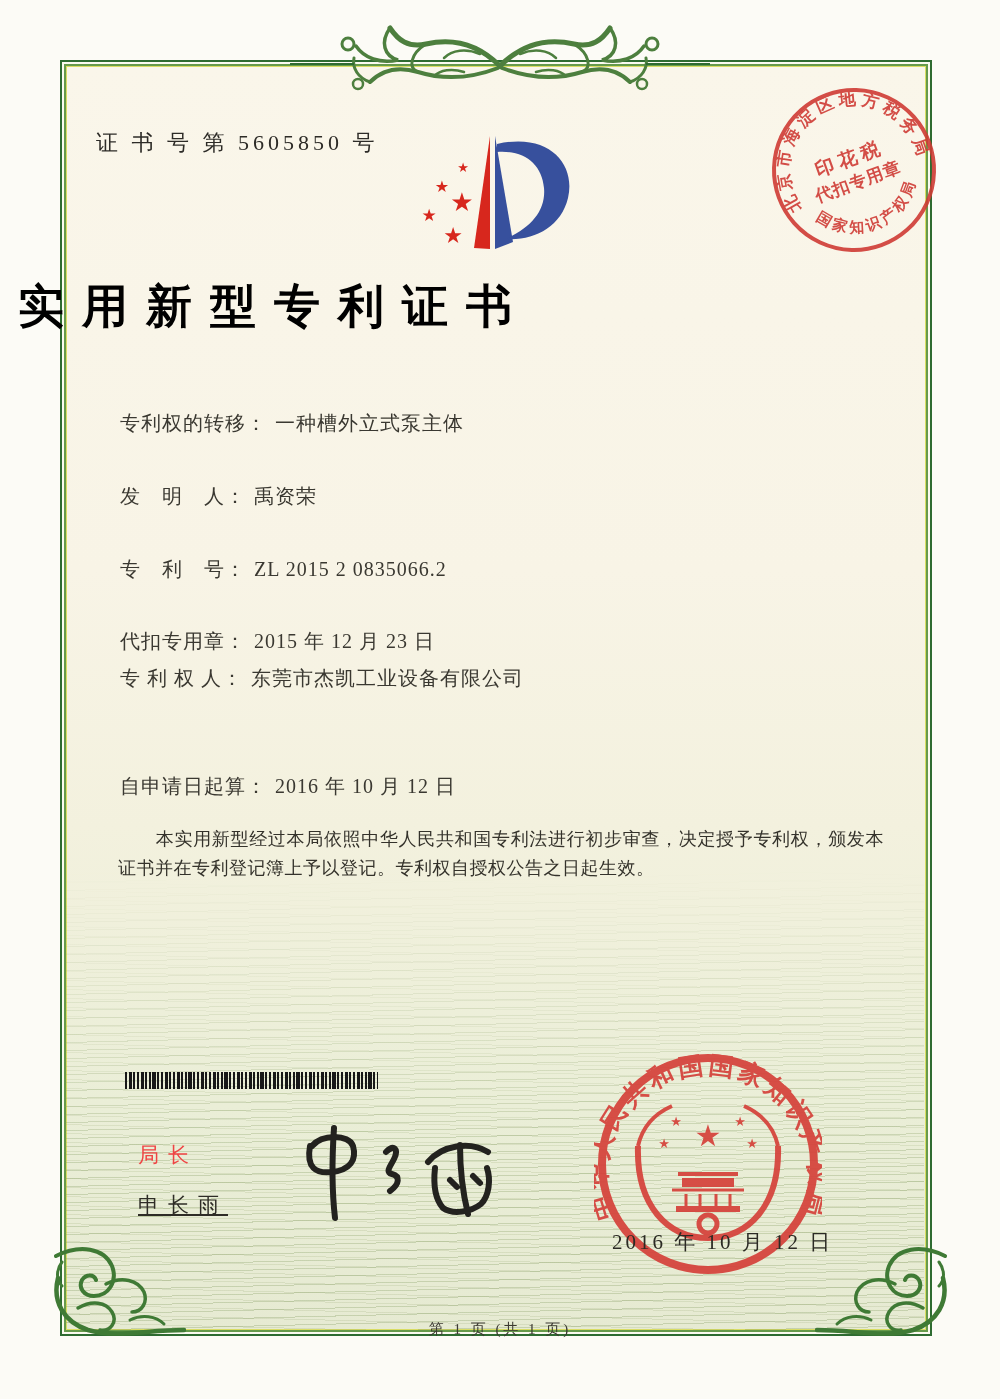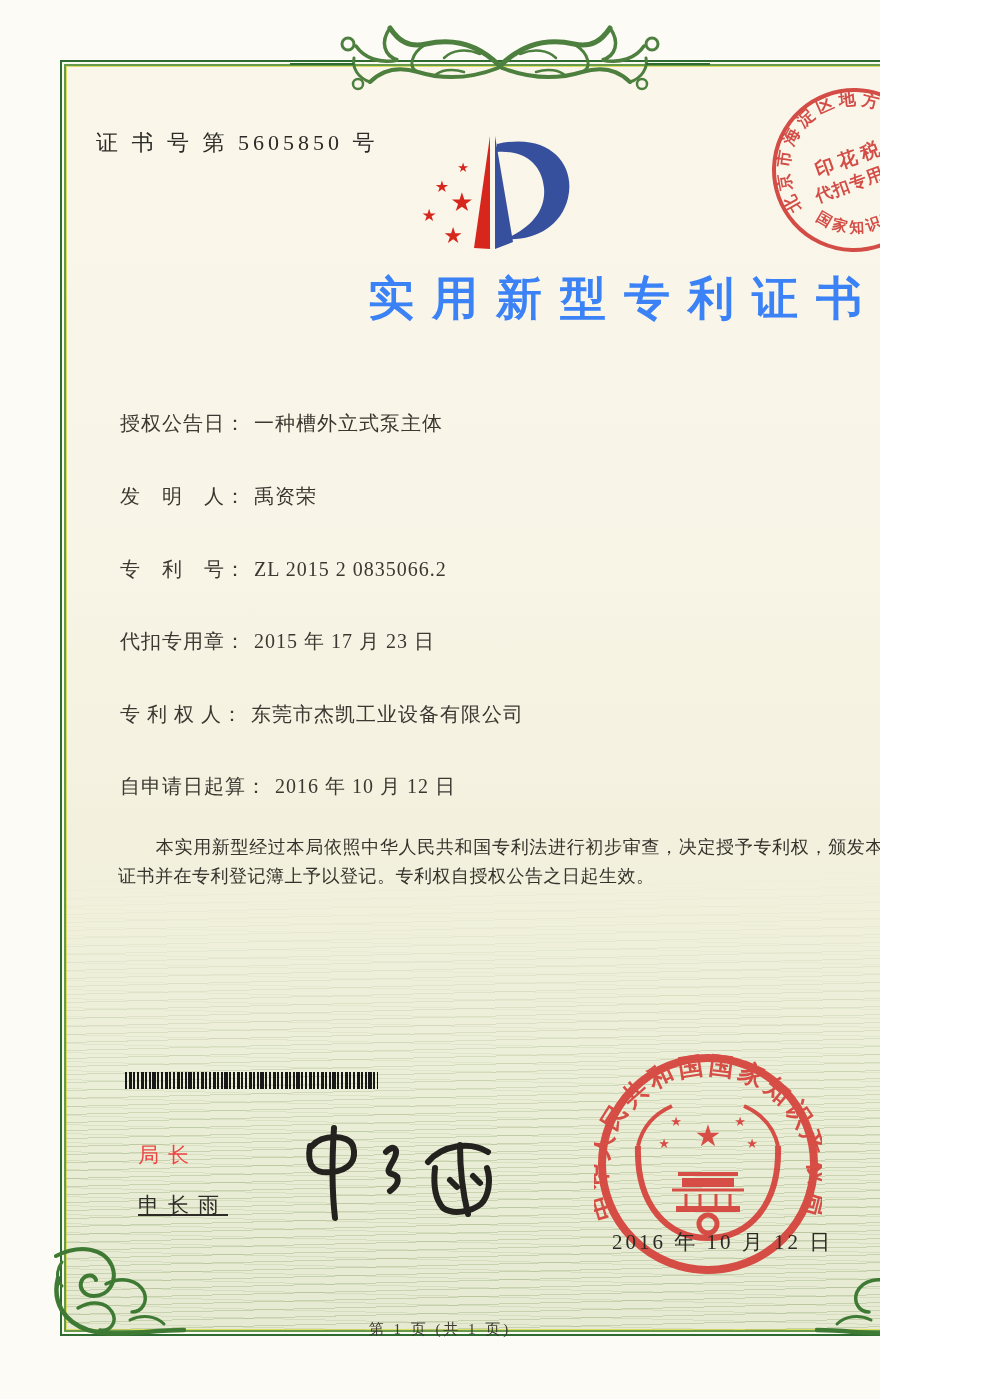--- a/index.html
+++ b/index.html
@@ -3,7 +3,7 @@
 <meta charset="utf-8">
 <style>
   html,body{margin:0;padding:0;background:#ffffff;}
-  .page{position:relative;width:880px;height:1399px;background:#fcfbf6;overflow:hidden;
+  .page{position:relative;width:1000px;height:1399px;background:#fcfbf6;overflow:hidden;
         font-family:"Liberation Serif","DejaVu Serif",serif;color:#2d2b27;}
   .frame{position:absolute;left:60px;top:60px;width:868px;height:1272px;
          border:2px solid #2e6b31;

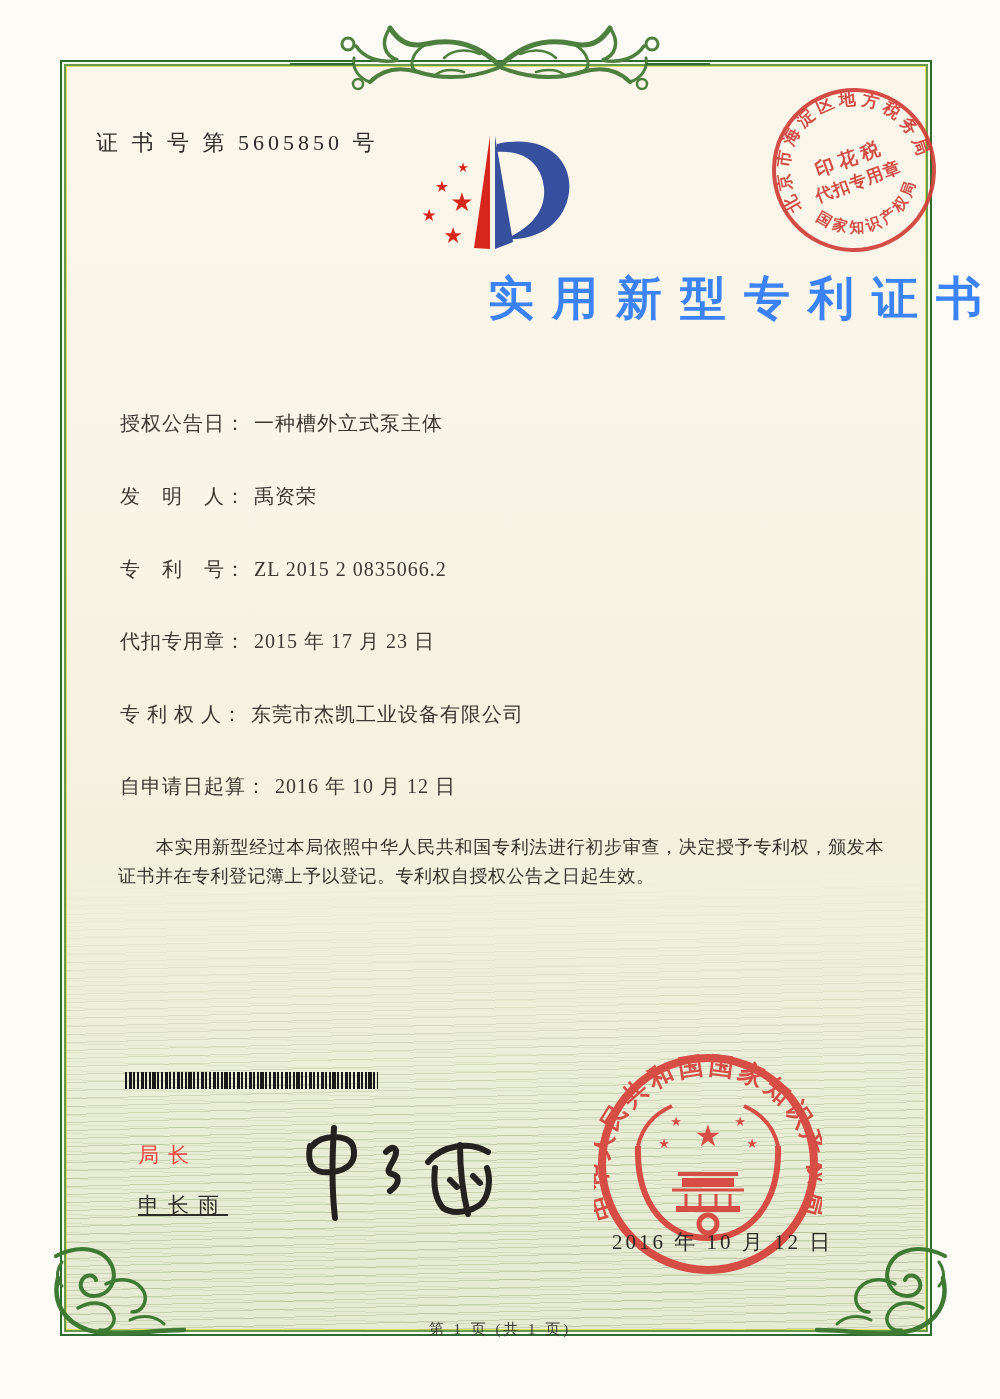--- a/index.html
+++ b/index.html
@@ -23,8 +23,8 @@
   .logo{position:absolute;left:398px;top:126px;width:204px;height:144px;}
   .tax-stamp{position:absolute;left:766px;top:82px;width:176px;height:176px;
              transform:rotate(-20deg);opacity:.9;}
-  .doc-title{position:absolute;left:0;top:268px;width:100%;text-align:right;
-             font-size:46px;font-weight:bold;letter-spacing:18px;text-indent:18px;color:#3b82f6;}
+  .doc-title{position:absolute;left:0;top:276px;width:100%;text-align:left;
+             font-size:46px;font-weight:bold;letter-spacing:18px;text-indent:18px;color:#000000;}
   .field{position:absolute;left:120px;width:780px;font-size:20px;letter-spacing:1px;color:#3a3831;white-space:nowrap;}
   .field .value{margin-left:8px;font-family:Liberation Serif, serif;}
   .f0{top:410px}.f1{top:483px}.f2{top:556px}.f3{top:628px}.f4{top:701px}.f5{top:773px}

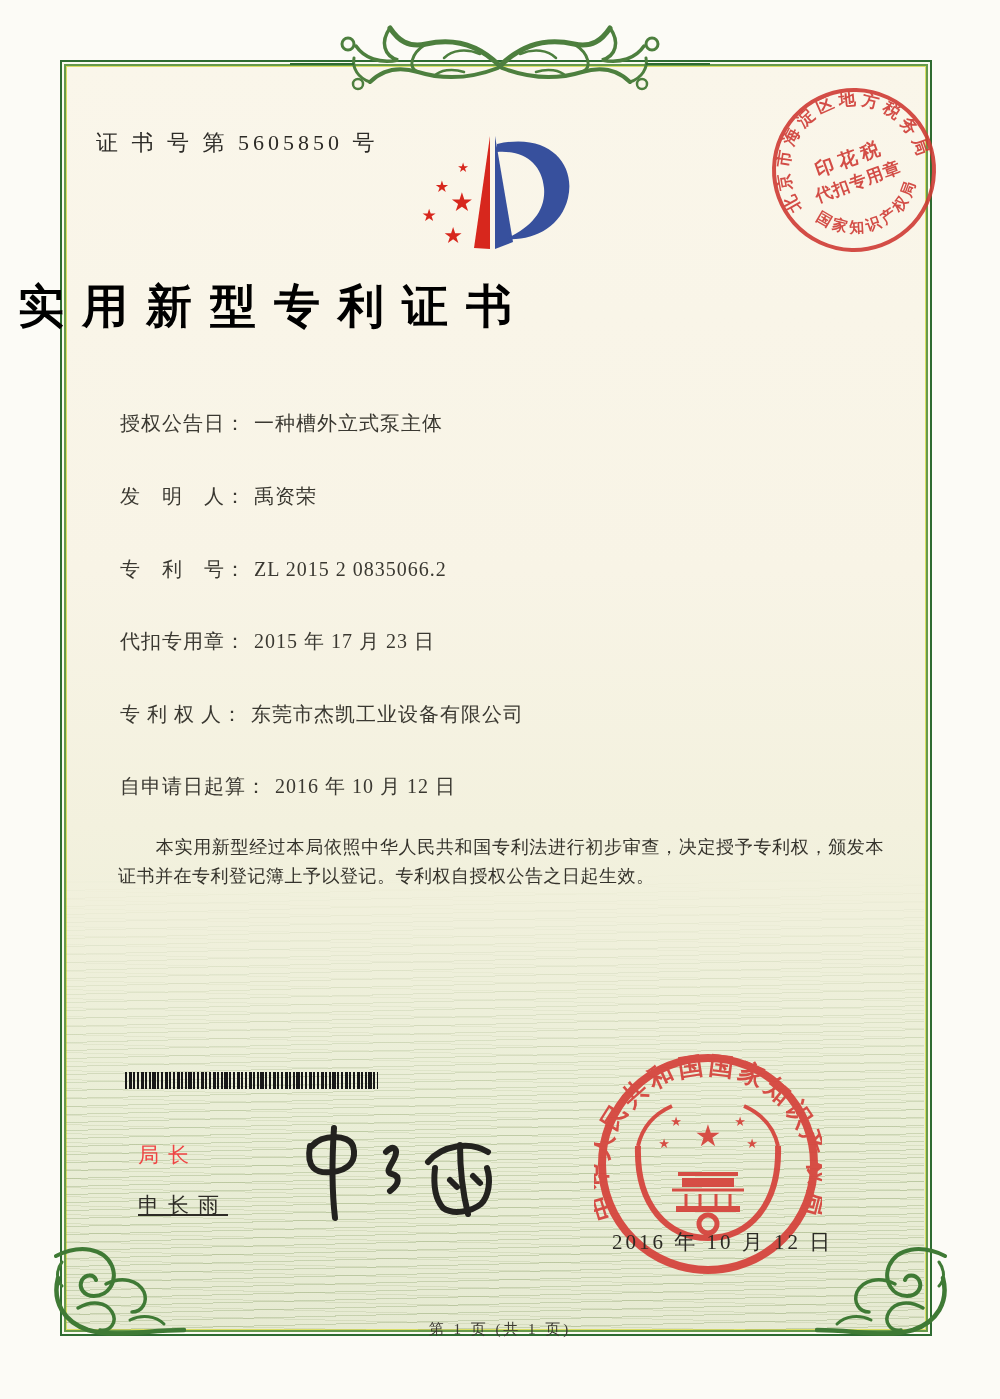--- a/index.html
+++ b/index.html
@@ -124,7 +124,7 @@
   <div class="doc-title">实用新型专利证书</div>
 
   <div class="field f0">
-    <span class="label">授权公告日</span><span>：</span><span class="value">一种槽外立式泵主体</span>
+    <span class="label">专利权的转移</span><span>：</span><span class="value">一种槽外立式泵主体</span>
   </div>
   <div class="field f1">
     <span class="label">发　明　人</span><span>：</span><span class="value">禹资荣</span>

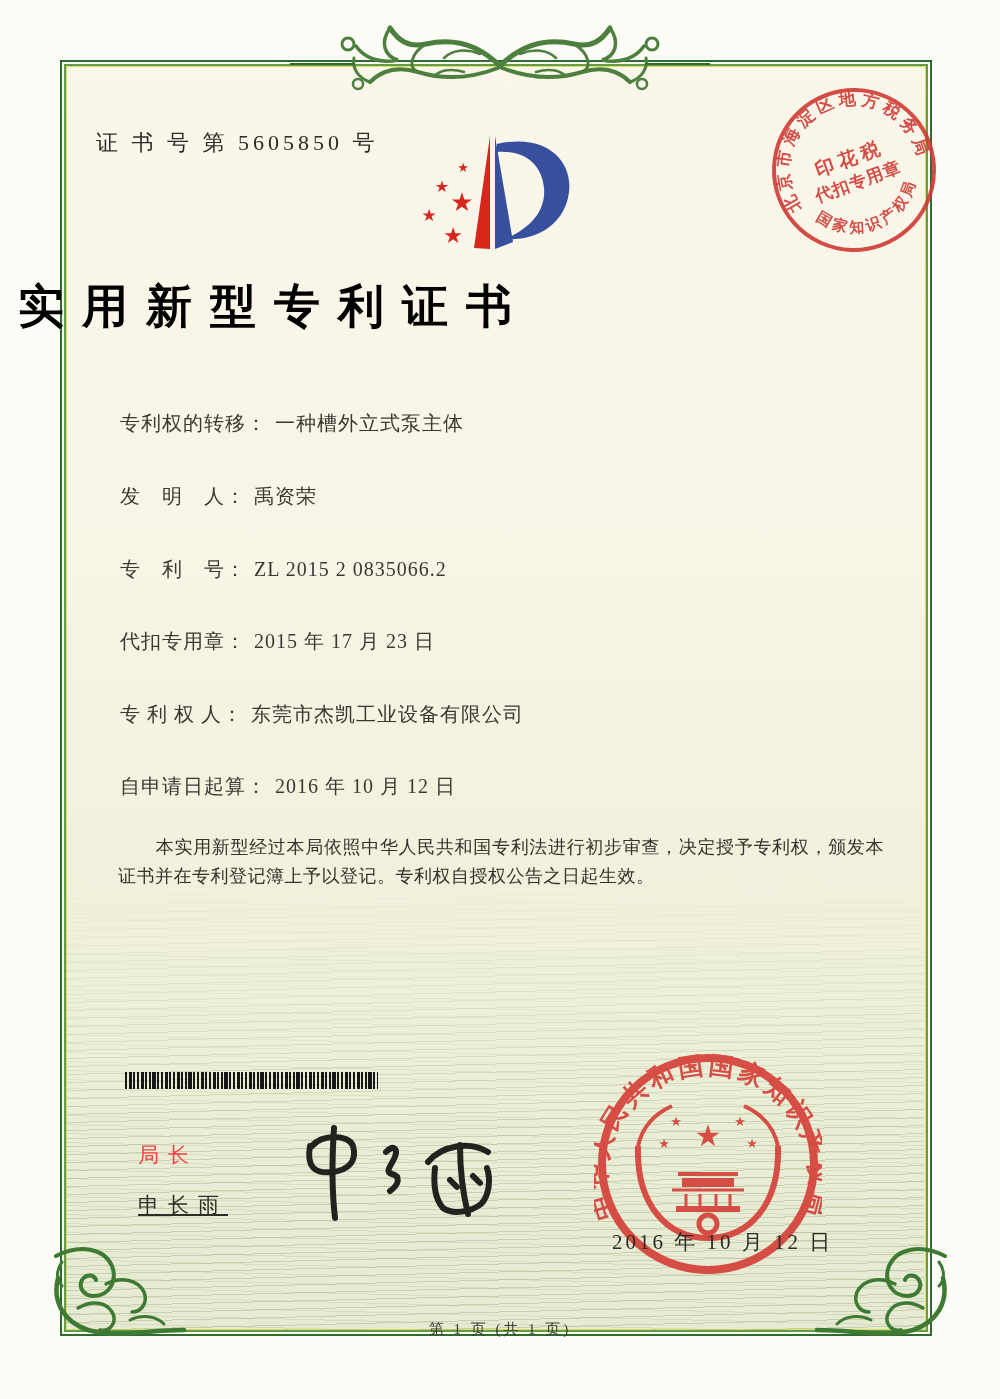--- a/index.html
+++ b/index.html
@@ -133,7 +133,7 @@
     <span class="label">专　利　号</span><span>：</span><span class="value">ZL 2015 2 0835066.2</span>
   </div>
   <div class="field f3">
-    <span class="label">代扣专用章</span><span>：</span><span class="value">2015 年 17 月 23 日</span>
+    <span class="label">代扣专用章</span><span>：</span><span class="value">2015 年 12 月 23 日</span>
   </div>
   <div class="field f4">
     <span class="label">专 利 权 人</span><span>：</span><span class="value">东莞市杰凯工业设备有限公司</span>

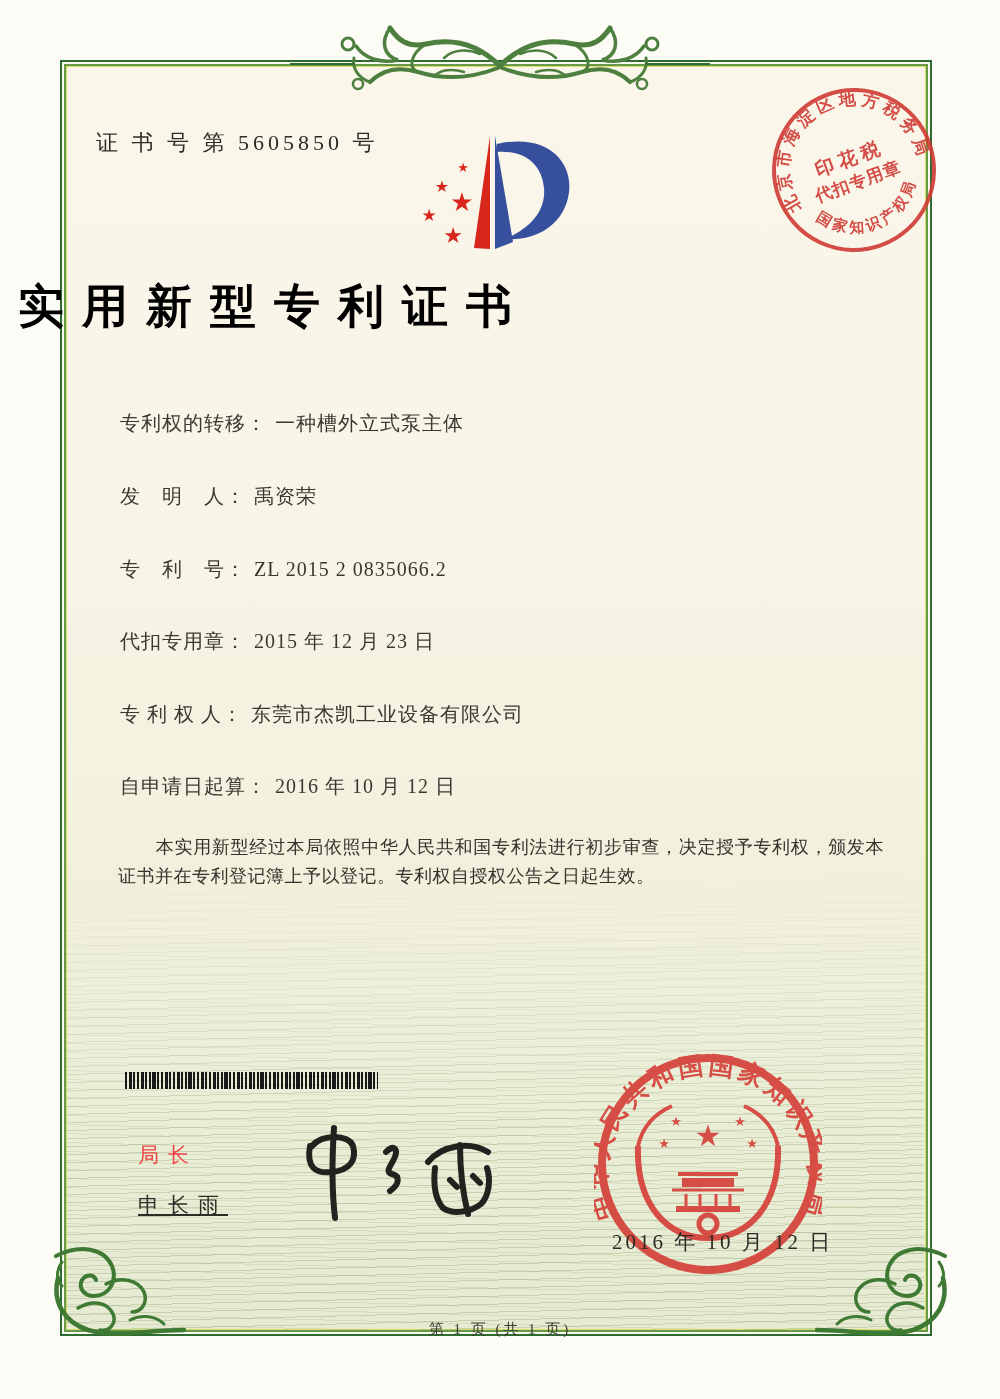--- a/index.html
+++ b/index.html
@@ -27,7 +27,7 @@
              font-size:46px;font-weight:bold;letter-spacing:18px;text-indent:18px;color:#000000;}
   .field{position:absolute;left:120px;width:780px;font-size:20px;letter-spacing:1px;color:#3a3831;white-space:nowrap;}
   .field .value{margin-left:8px;font-family:Liberation Serif, serif;}
-  .f0{top:410px}.f1{top:483px}.f2{top:556px}.f3{top:628px}.f4{top:701px}.f5{top:773px}
+  .f0{top:410px}.f1{top:483px}.f2{top:556px}.f3{top:628px}.f4{top:665px}.f5{top:773px}
   .paras{position:absolute;left:118px;top:821px;width:766px;font-size:18px;line-height:28.6px;
          color:#34322b;text-align:justify;}
   .paras p{margin:12px 0 3px 0;text-indent:2.1em;letter-spacing:.5px;}

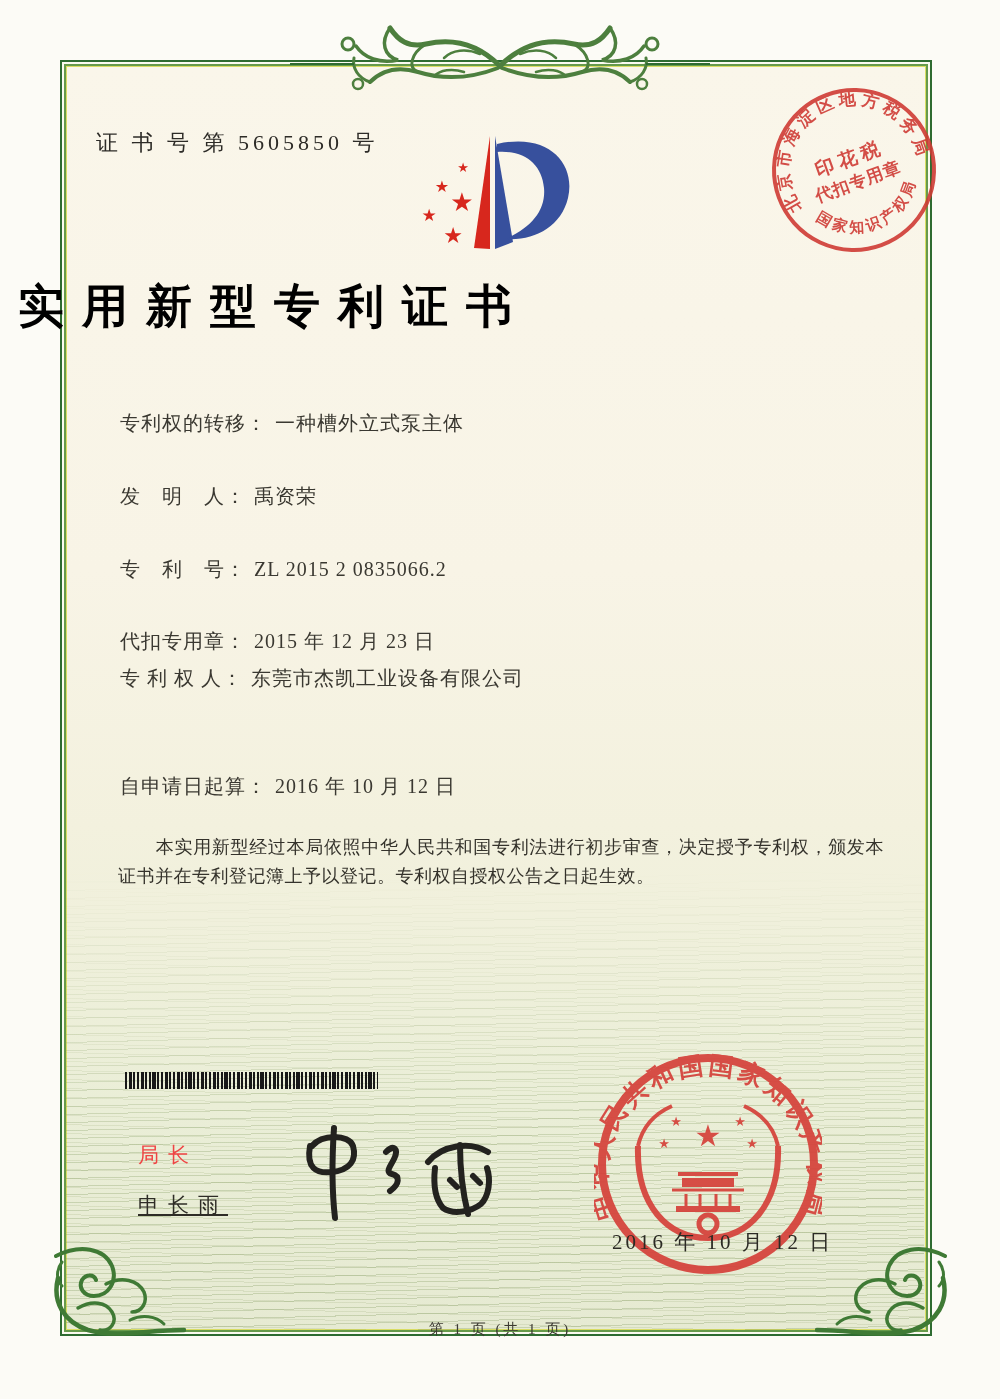--- a/index.html
+++ b/index.html
@@ -30,7 +30,7 @@
   .f0{top:410px}.f1{top:483px}.f2{top:556px}.f3{top:628px}.f4{top:665px}.f5{top:773px}
   .paras{position:absolute;left:118px;top:821px;width:766px;font-size:18px;line-height:28.6px;
          color:#34322b;text-align:justify;}
-  .paras p{margin:12px 0 3px 0;text-indent:2.1em;letter-spacing:.5px;}
+  .paras p{margin:4px 0 3px 0;text-indent:2.1em;letter-spacing:.5px;}
   .barcode{position:absolute;left:125px;top:1072px;width:253px;height:17px;
            background-image:
              repeating-linear-gradient(90deg,#181818 0 2px,rgba(0,0,0,0) 2px 4px),

